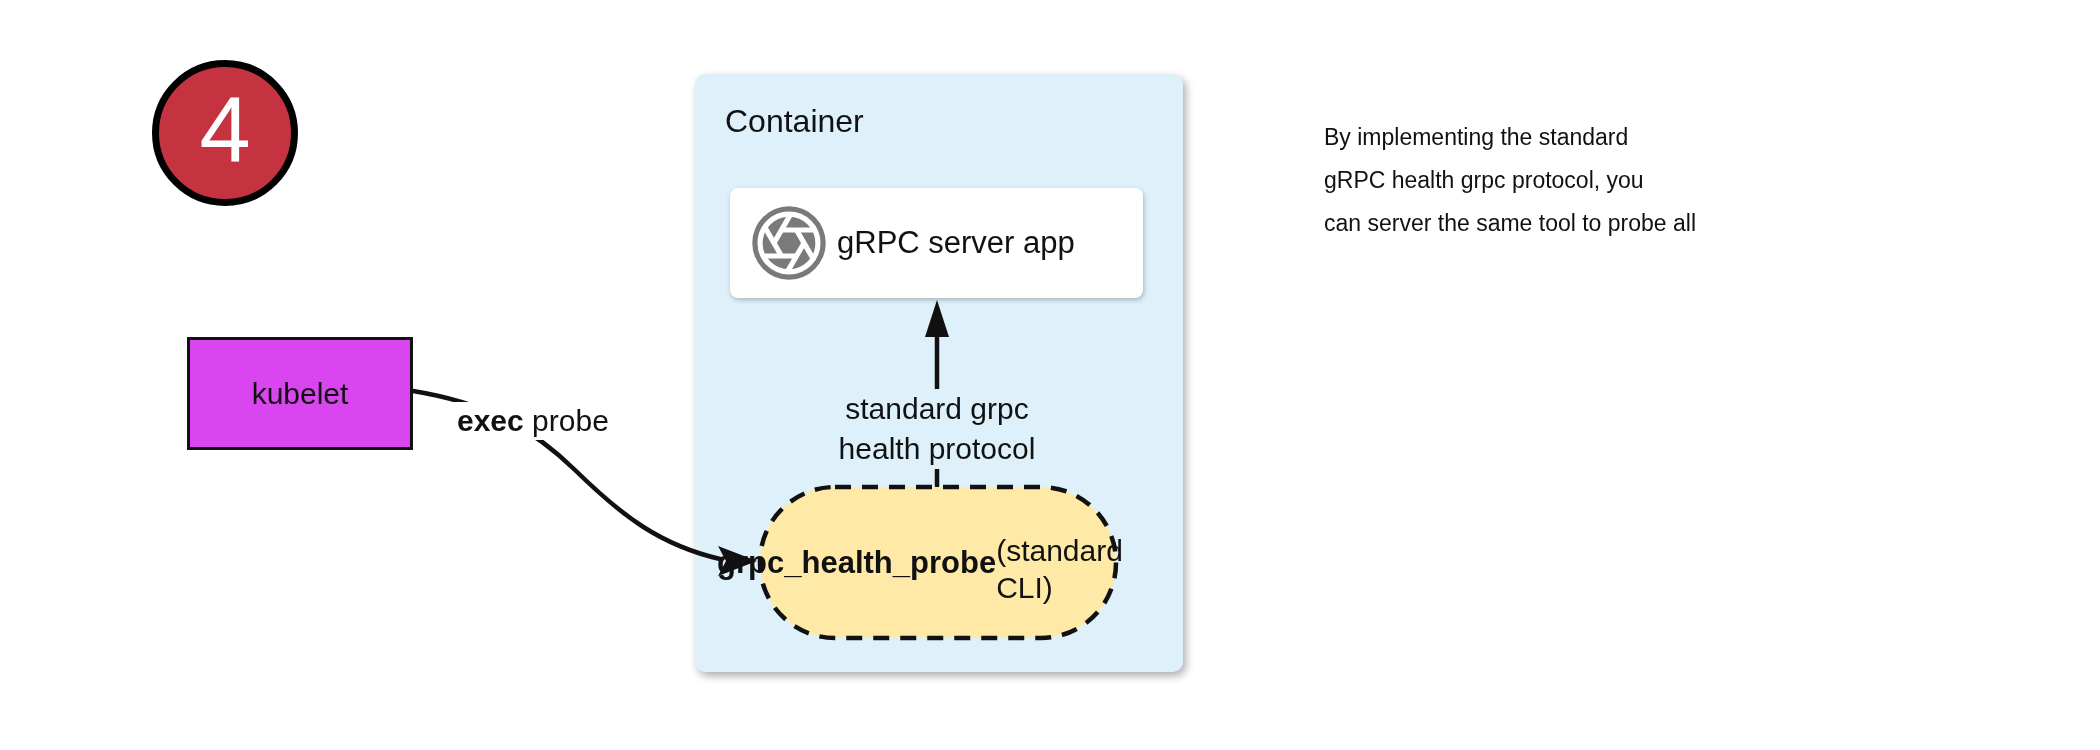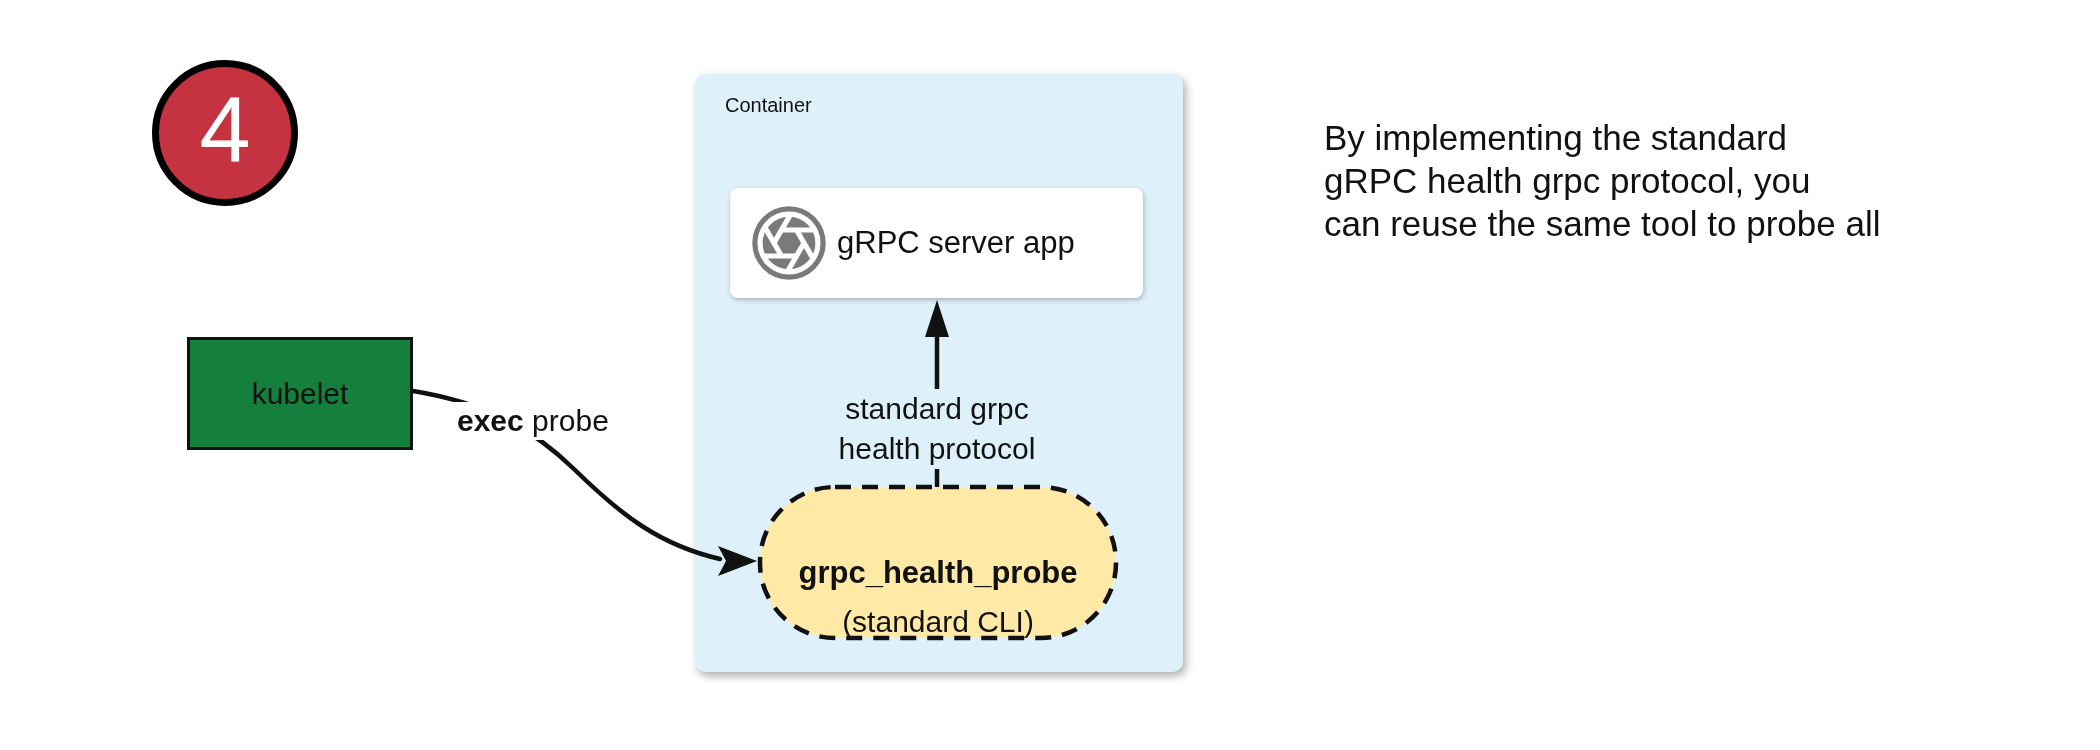--- a/index.html
+++ b/index.html
@@ -80,8 +80,8 @@
   }
   .container-title {
     position: absolute;
-    left: 30px; top: 20px;
-    font-size: 20px;
+    left: 30px; top: 29px;
+    font-size: 32px;
   }
   
   .server-box {

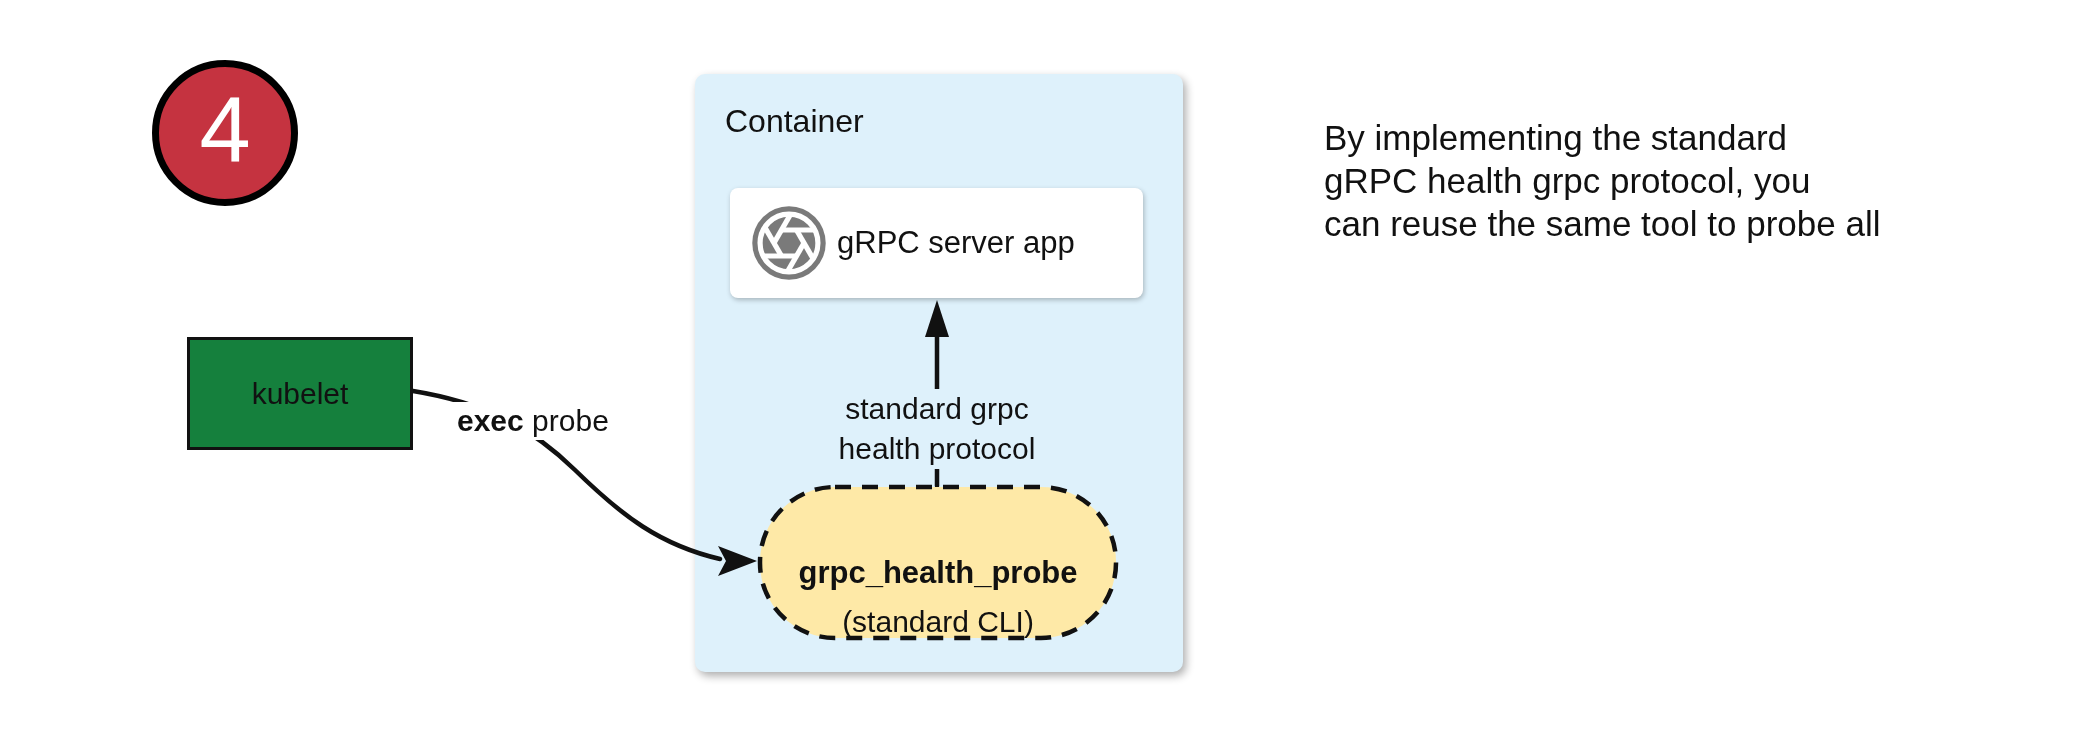--- a/index.html
+++ b/index.html
@@ -128,7 +128,7 @@
   .note {
     position: absolute;
     left: 1324px; top: 116px;
-    font-size: 35px;
+    font-size: 23px;
     line-height: 43px;
     z-index: 3;
   }

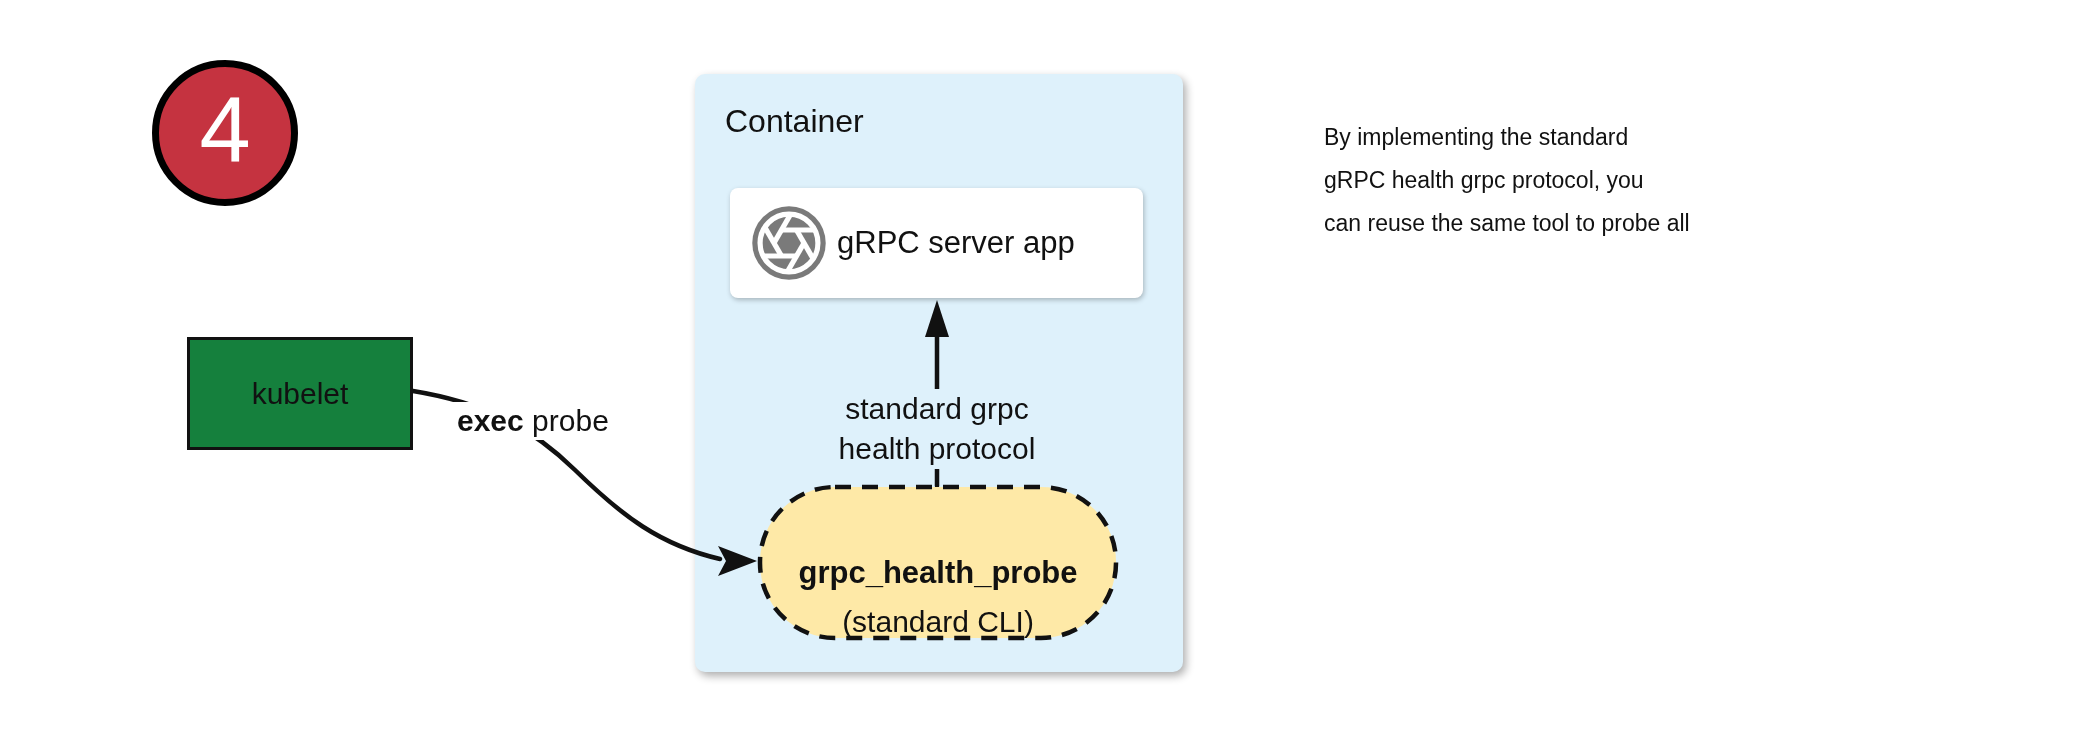--- a/index.html
+++ b/index.html
@@ -199,7 +199,7 @@
   <div class="note">
     <div>By implementing the standard</div>
     <div>gRPC health grpc protocol, you</div>
-    <div>can reuse the same tool to probe all</div>
+    <div>can server the same tool to probe all</div>
   </div>
 
 </div>

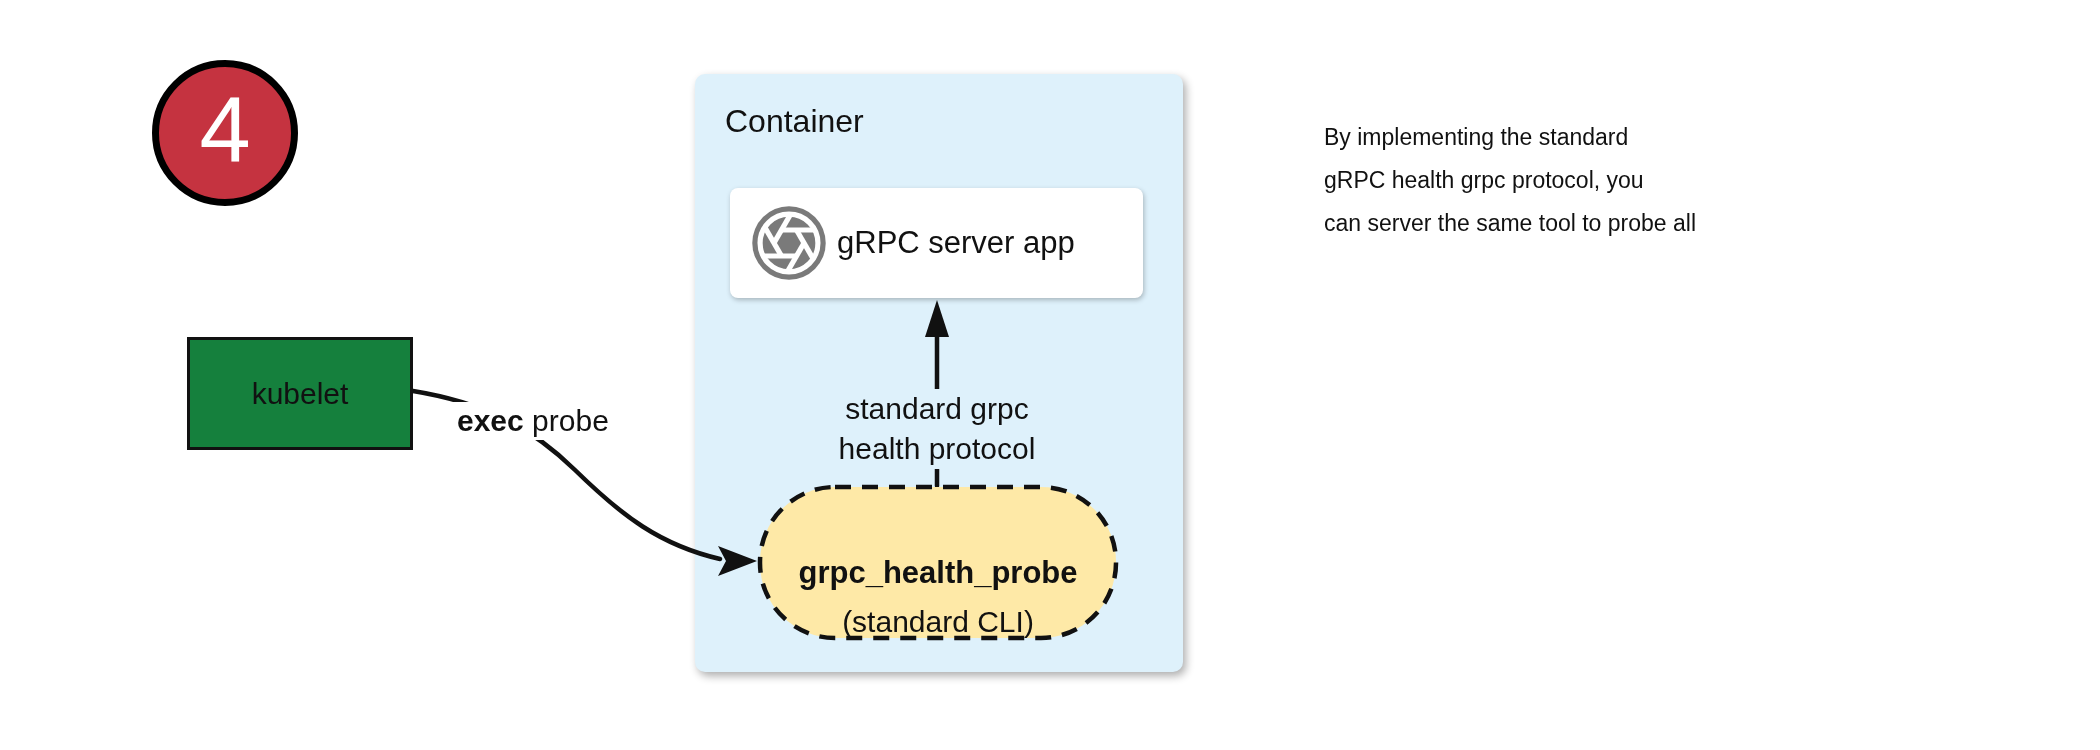--- a/index.html
+++ b/index.html
@@ -39,7 +39,7 @@
     width: 226px; height: 113px;
     box-sizing: border-box;
     border: 3px solid #111;
-    background: #15803d;
+    background: #d946ef;
     display: flex; align-items: center; justify-content: center;
     font-size: 30px;
     z-index: 3;

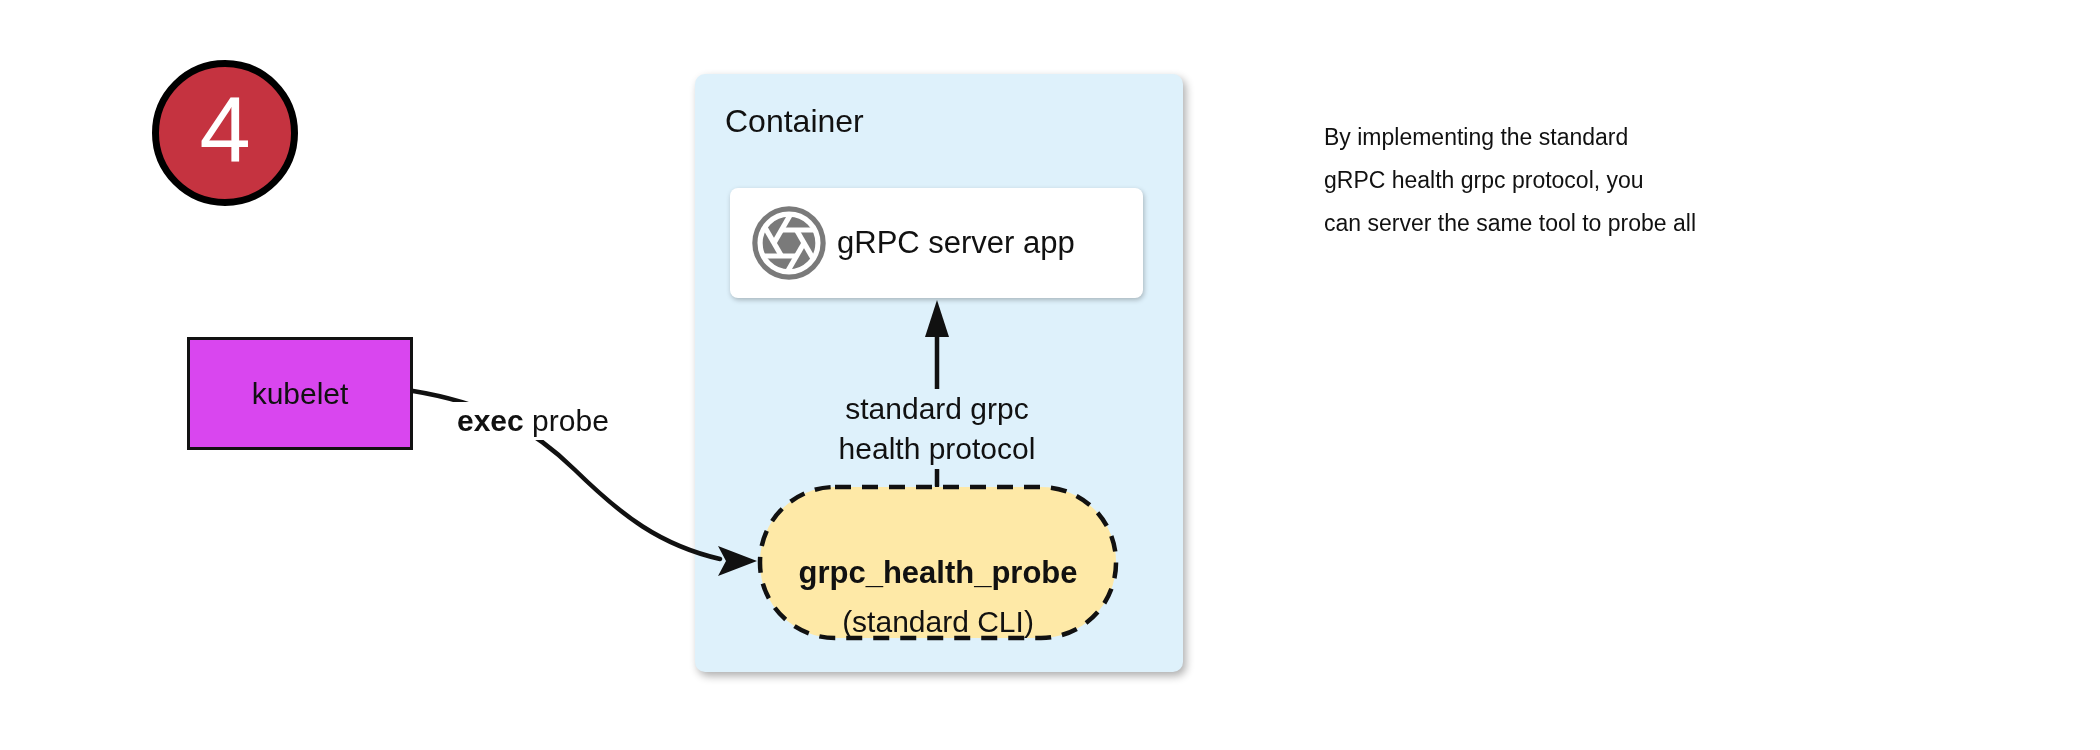--- a/index.html
+++ b/index.html
@@ -116,10 +116,10 @@
   
   .pill-text {
     position: absolute;
-    left: 758px; top: 485px;
+    left: 740px; top: 485px;
     width: 360px; height: 155px;
-    display: flex; flex-direction: column;
-    align-items: center; justify-content: flex-end;
+    display: flex; 
+    align-items: center; justify-content: center;
     z-index: 3;
   }
   .pill-title { font-size: 31px; font-weight: bold; line-height: 37px; }

